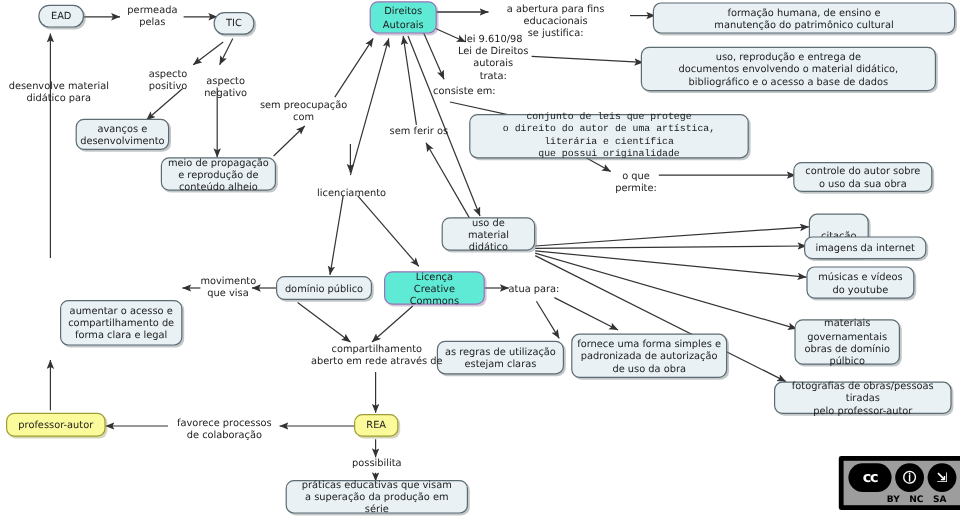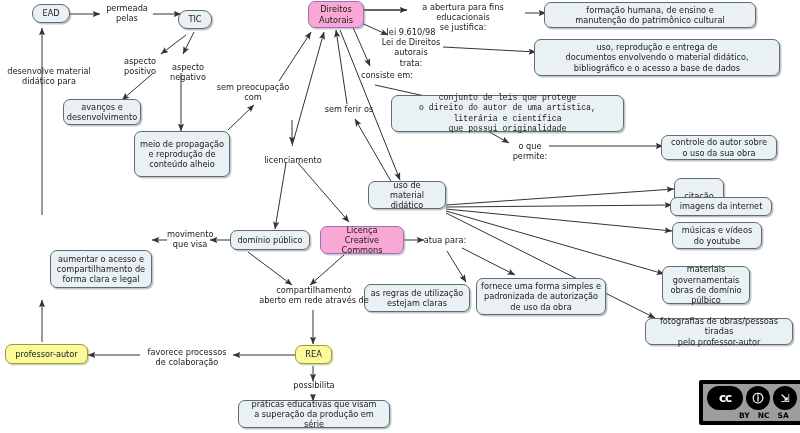--- a/index.html
+++ b/index.html
@@ -35,7 +35,7 @@
     border-radius:9px;
   }
   .n-purple{
-    background:#f9a8d4;
+    background:#5eead4;
     border:1px solid #9a72bb;
     box-shadow:1.5px 1.5px 0 rgba(120,100,140,.35);
   }

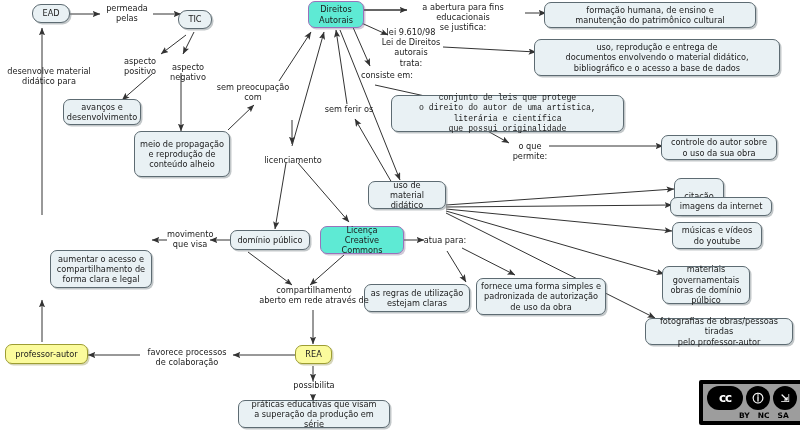--- a/index.html
+++ b/index.html
@@ -170,7 +170,7 @@
 conteúdo alheio</div>
   <div class="node n-purple" style="left:308px;top:1px;width:56px;height:27px;">Direitos
 Autorais</div>
-  <div class="node n-concept" style="left:544px;top:2px;width:212px;height:26px;">formação humana, de ensino e
+  <div class="node n-concept" style="left:544px;top:2px;width:252px;height:26px;">formação humana, de ensino e
 manutenção do patrimônico cultural</div>
   <div class="node n-concept" style="left:534px;top:39px;width:246px;height:37px;">uso, reprodução e entrega de
 documentos envolvendo o material didático,

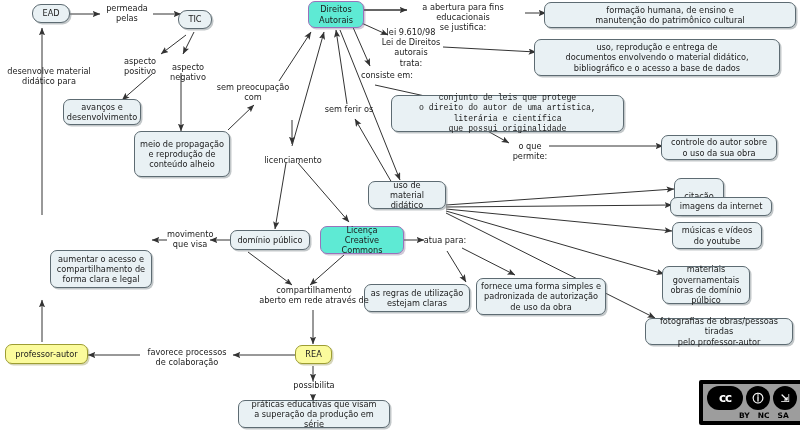--- a/index.html
+++ b/index.html
@@ -165,7 +165,7 @@
   <div class="node n-key" style="left:178px;top:10px;width:34px;height:19px;">TIC</div>
   <div class="node n-concept" style="left:63px;top:99px;width:78px;height:26px;">avanços e
 desenvolvimento</div>
-  <div class="node n-concept" style="left:134px;top:131px;width:96px;height:46px;">meio de propagação
+  <div class="node n-concept" style="left:134px;top:131px;width:96px;height:28px;">meio de propagação
 e reprodução de
 conteúdo alheio</div>
   <div class="node n-purple" style="left:308px;top:1px;width:56px;height:27px;">Direitos

